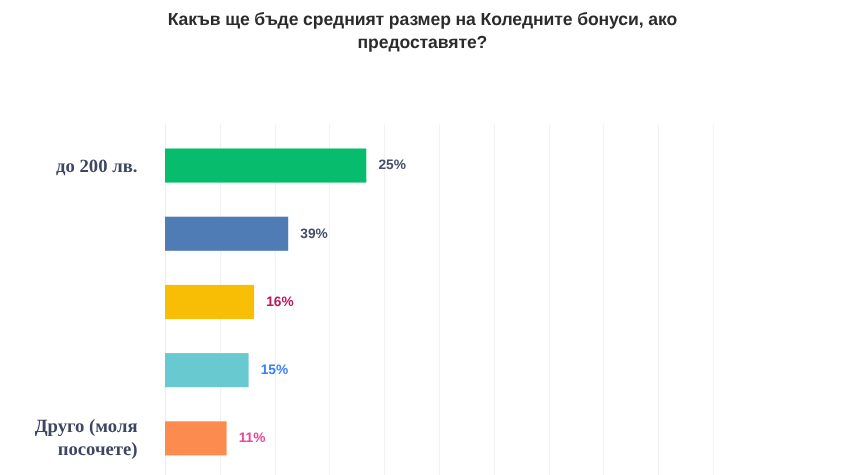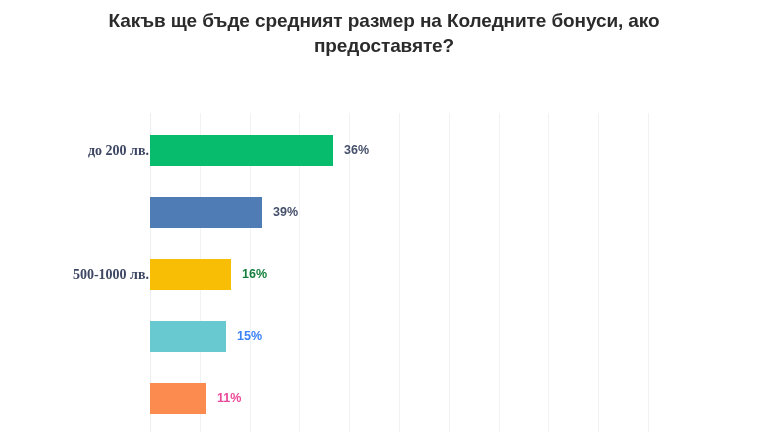--- a/index.html
+++ b/index.html
@@ -29,7 +29,7 @@
     width: 688px;
     text-align: center;
     font-family: "Liberation Sans", sans-serif;
-    font-size: 19px;
+    font-size: 16px;
     font-weight: bold;
     line-height: 1.32;
     color: #2b2b2b;

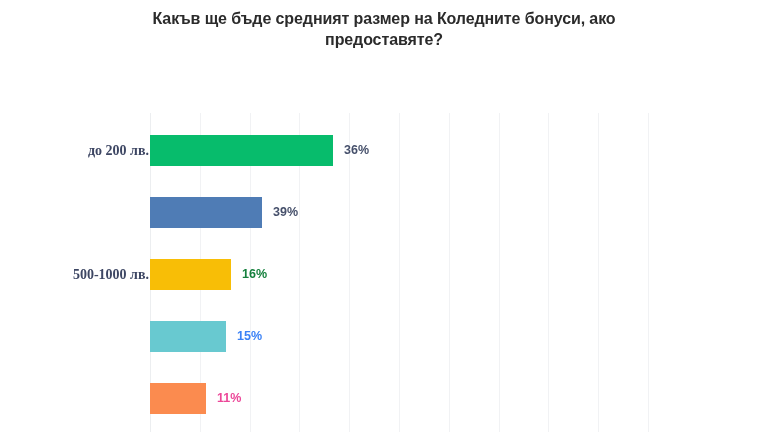--- a/index.html
+++ b/index.html
@@ -87,10 +87,10 @@
     position: absolute;
     right: 0;
     width: 150px;
-    padding-right: 1px;
+    padding-right: 25px;
     text-align: right;
     font-family: "Liberation Serif", serif;
-    font-size: 14px;
+    font-size: 17px;
     font-weight: bold;
     line-height: 1.22;
     color: #3d4663;

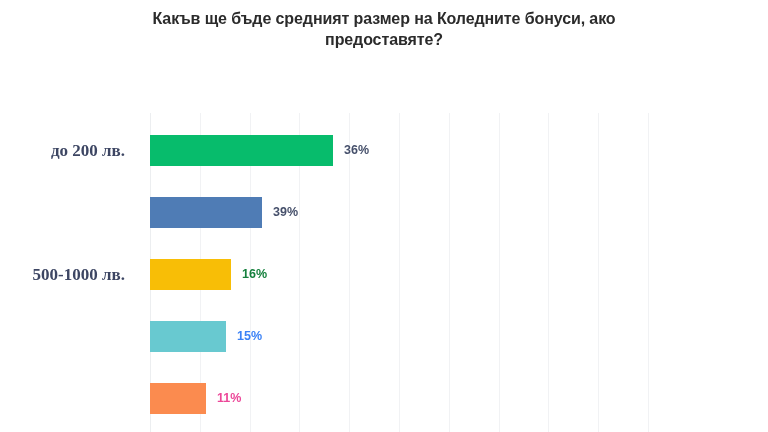--- a/index.html
+++ b/index.html
@@ -147,7 +147,7 @@
     <div id="bars">
         <div class="bar-row" style="top: 7px; width: 498px;">
           <div class="bar-rect" style="width: 183px; background: rgb(7, 188, 108);"></div>
-          <div class="bar-value" style="left: 194px; color: rgb(70, 80, 107);">36%</div>
+          <div class="bar-value" style="left: 194px; color: rgb(70, 80, 107);">25%</div>
         </div>
         <div class="bar-row" style="top: 69px; width: 498px;">
           <div class="bar-rect" style="width: 112px; background: rgb(79, 124, 181);"></div>

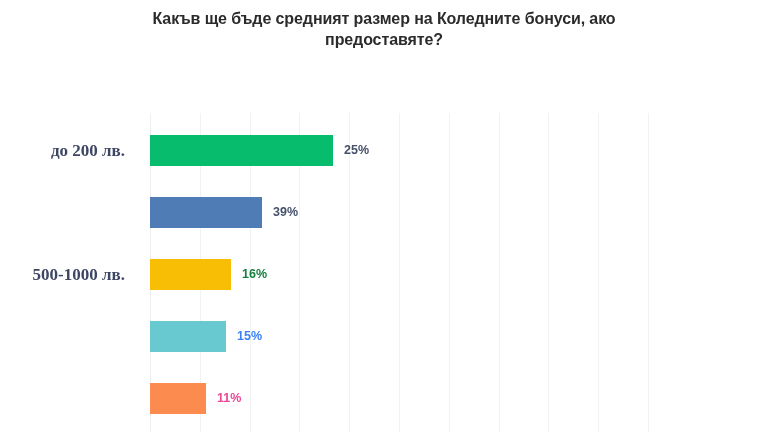--- a/index.html
+++ b/index.html
@@ -125,9 +125,6 @@
       <div class="cat-label-wrap" style="top: 7px;">
         <div class="cat-label" style="position: static; color: rgb(61, 70, 99);">до 200 лв.</div>
       </div>
-      <div class="cat-label-wrap" style="top: 131px;">
-        <div class="cat-label" style="position: static; color: rgb(61, 70, 99);">500-1000 лв.</div>
-      </div>
     </div>
 
   <div id="plot-area">

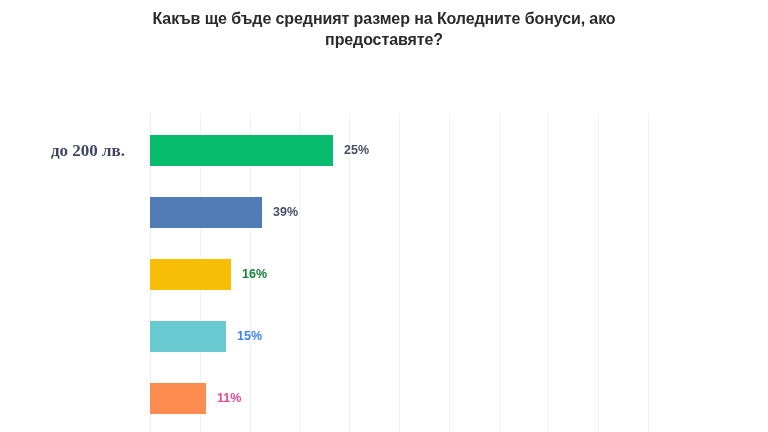--- a/index.html
+++ b/index.html
@@ -152,7 +152,7 @@
         </div>
         <div class="bar-row" style="top: 131px; width: 498px;">
           <div class="bar-rect" style="width: 81px; background: rgb(248, 190, 6);"></div>
-          <div class="bar-value" style="left: 92px; color: #15803d;">16%</div>
+          <div class="bar-value" style="left: 92px; color: #be185d;">16%</div>
         </div>
         <div class="bar-row" style="top: 193px; width: 498px;">
           <div class="bar-rect" style="width: 76px; background: rgb(104, 201, 208);"></div>

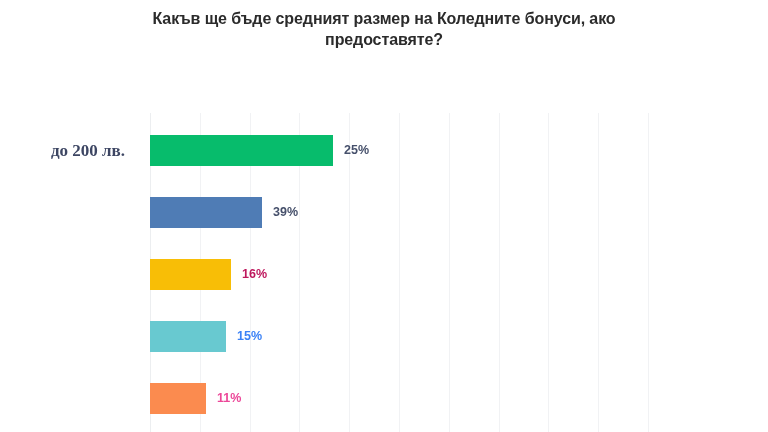--- a/index.html
+++ b/index.html
@@ -125,6 +125,10 @@
       <div class="cat-label-wrap" style="top: 7px;">
         <div class="cat-label" style="position: static; color: rgb(61, 70, 99);">до 200 лв.</div>
       </div>
+      <div class="cat-label-wrap" style="top: 255px;">
+        <div class="cat-label" style="position: static; color: rgb(61, 70, 99);">Друго (моля
+посочете)</div>
+      </div>
     </div>
 
   <div id="plot-area">

